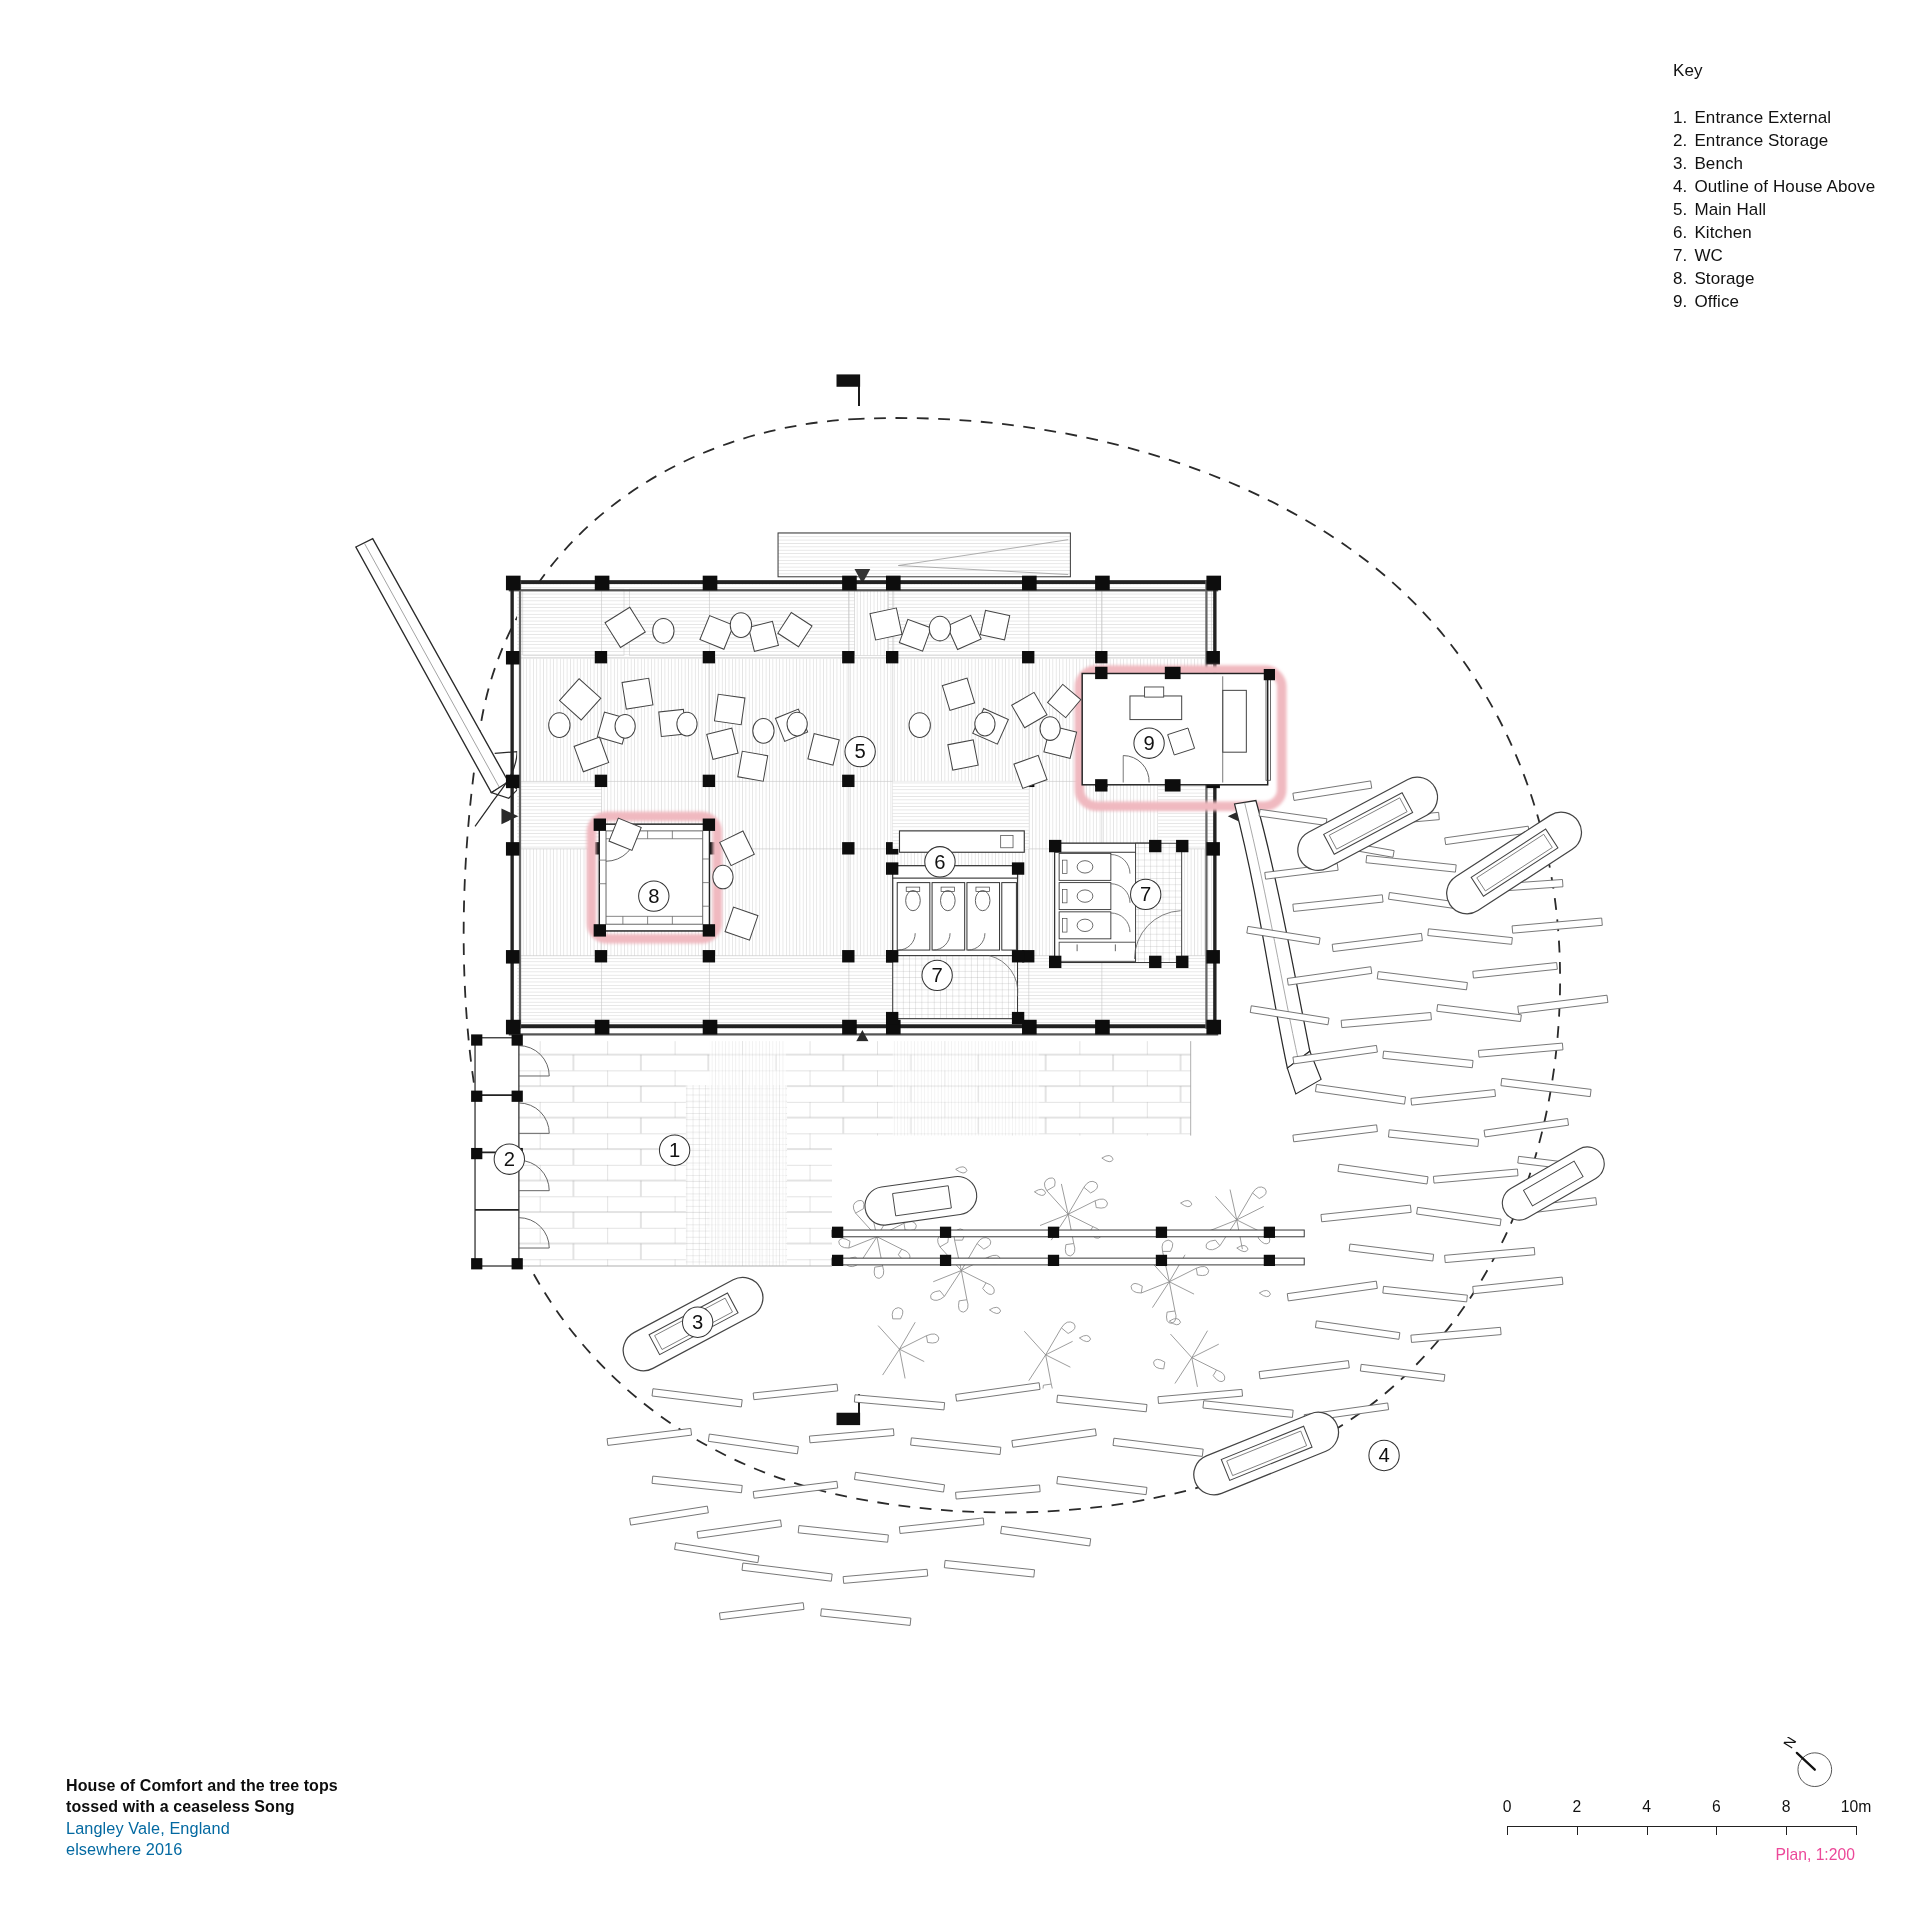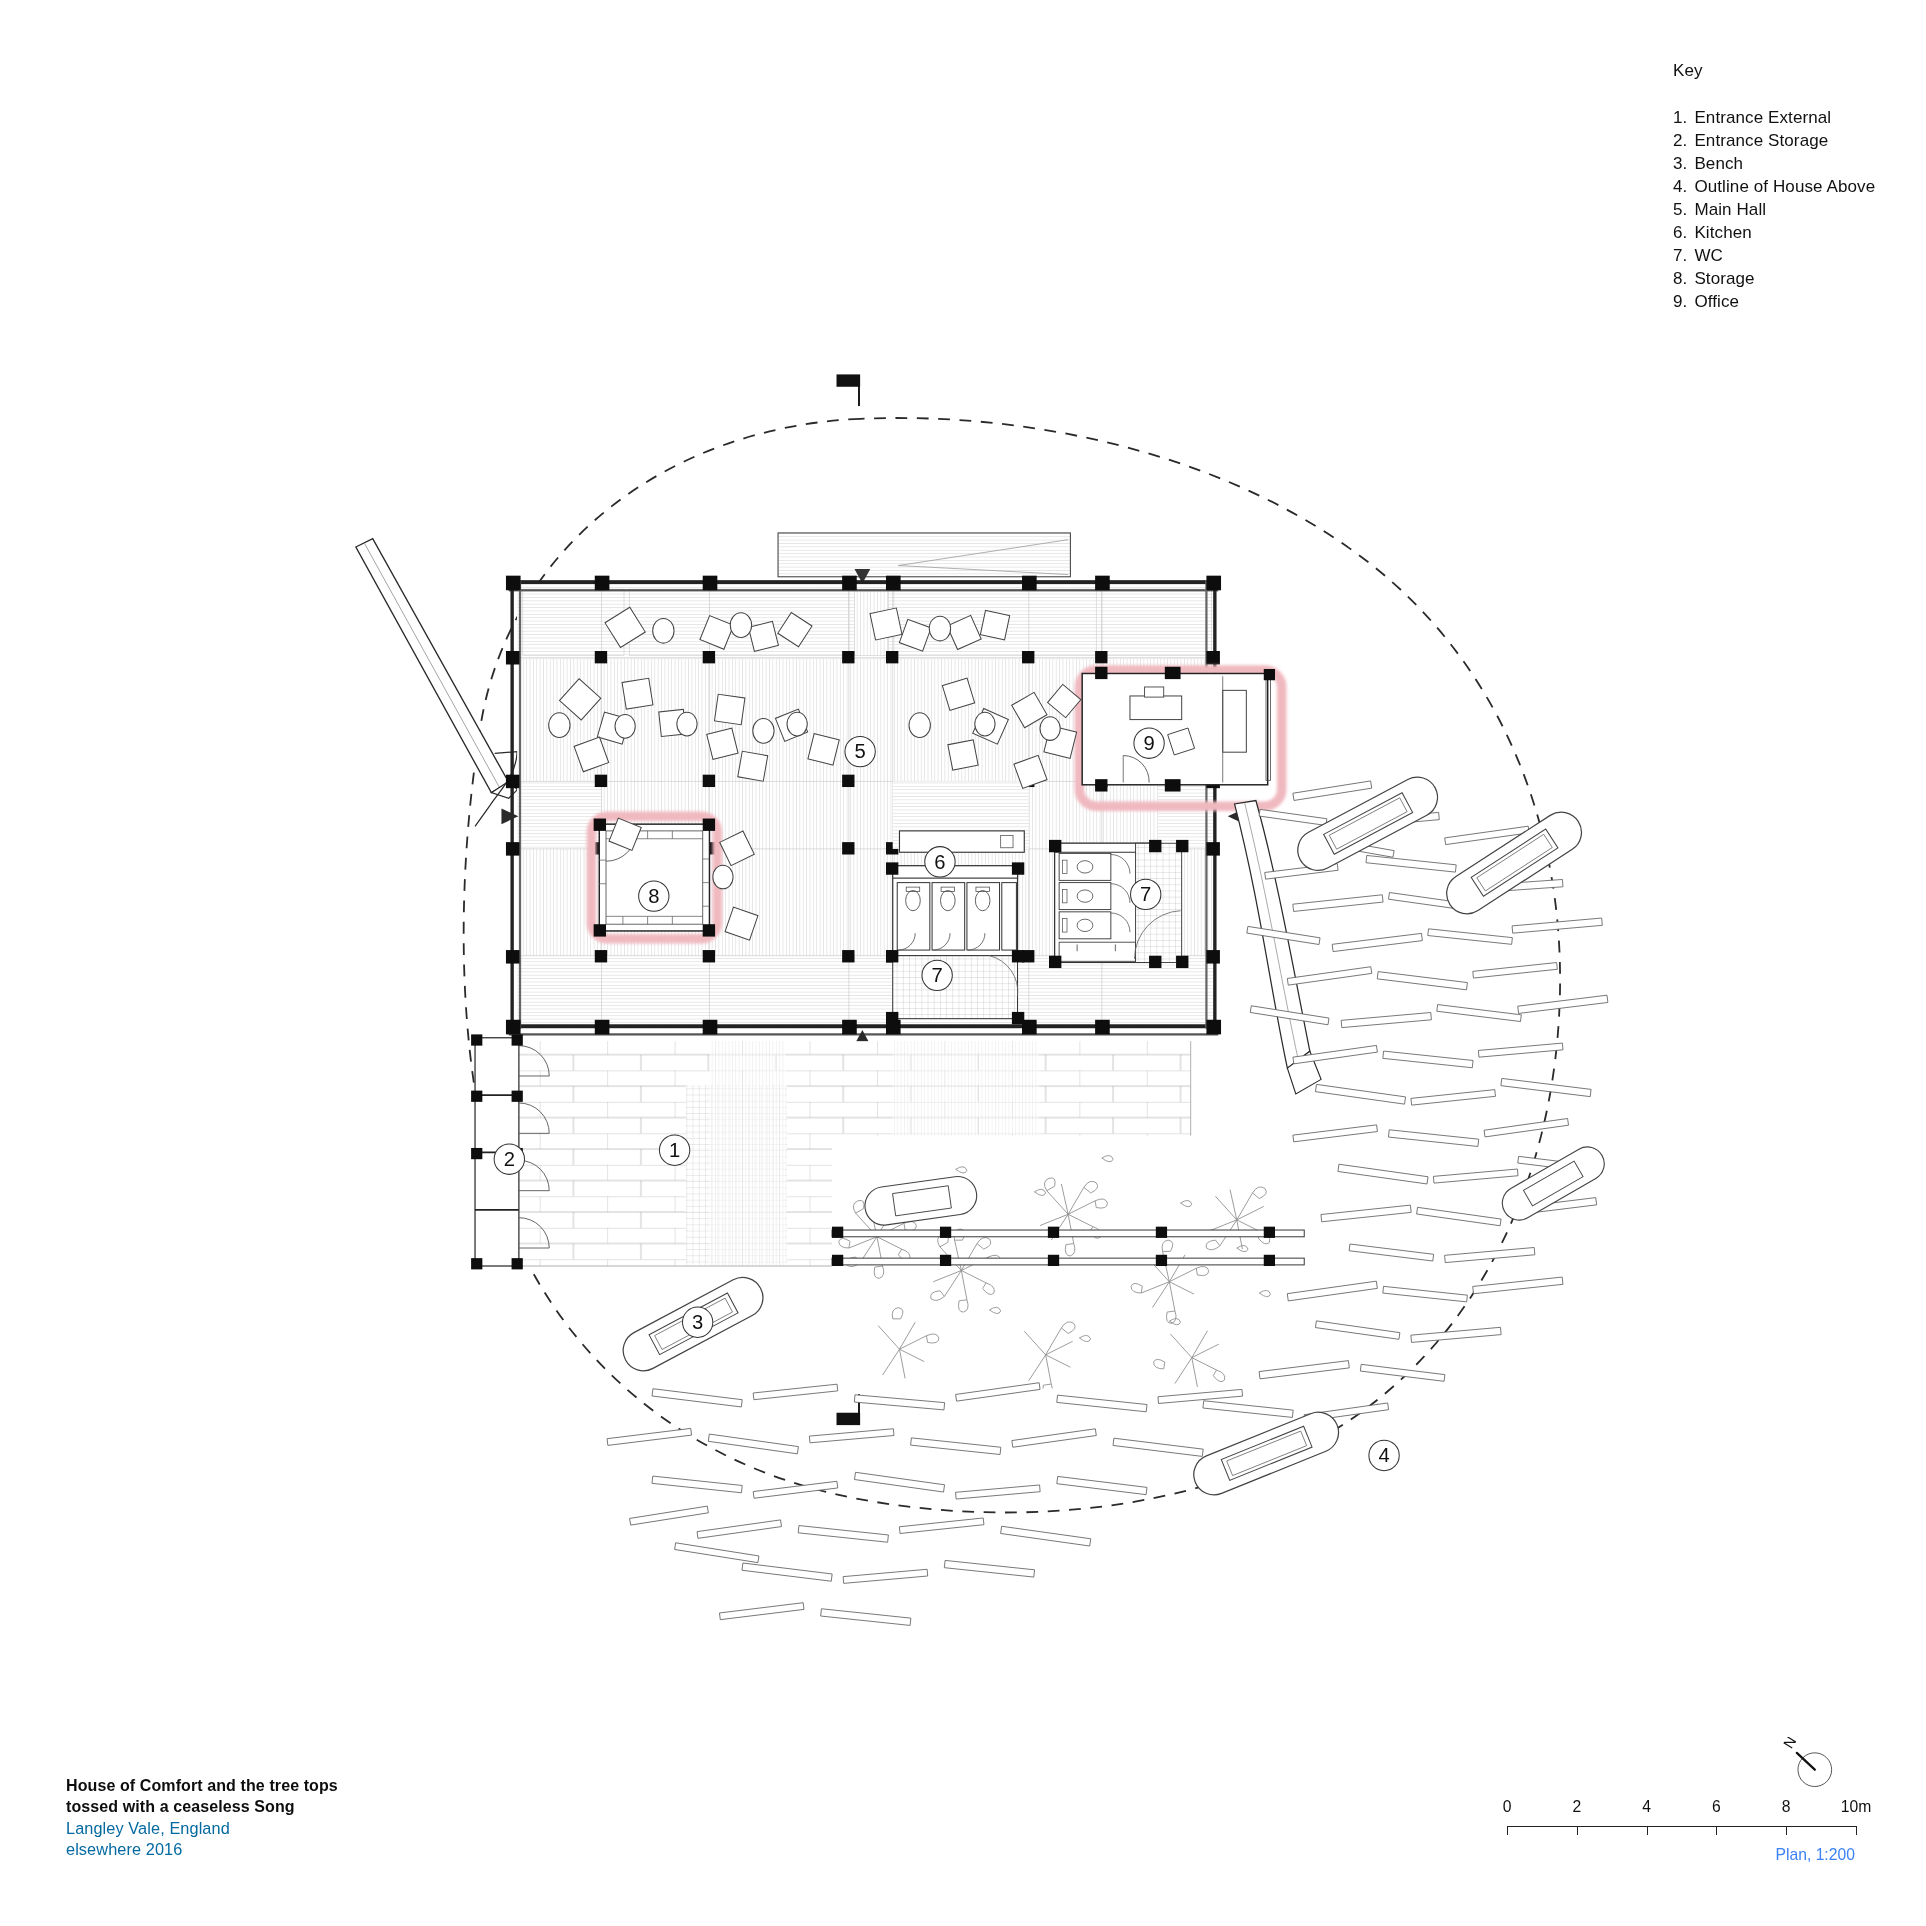--- a/index.html
+++ b/index.html
@@ -105,7 +105,7 @@
     text-align: right;
     font-size: 15.7px;
     line-height: 17px;
-    color: #3b82f6;
+    color: #ec4899;
     padding-right: 1.1px;
   }
   #north-arrow {

